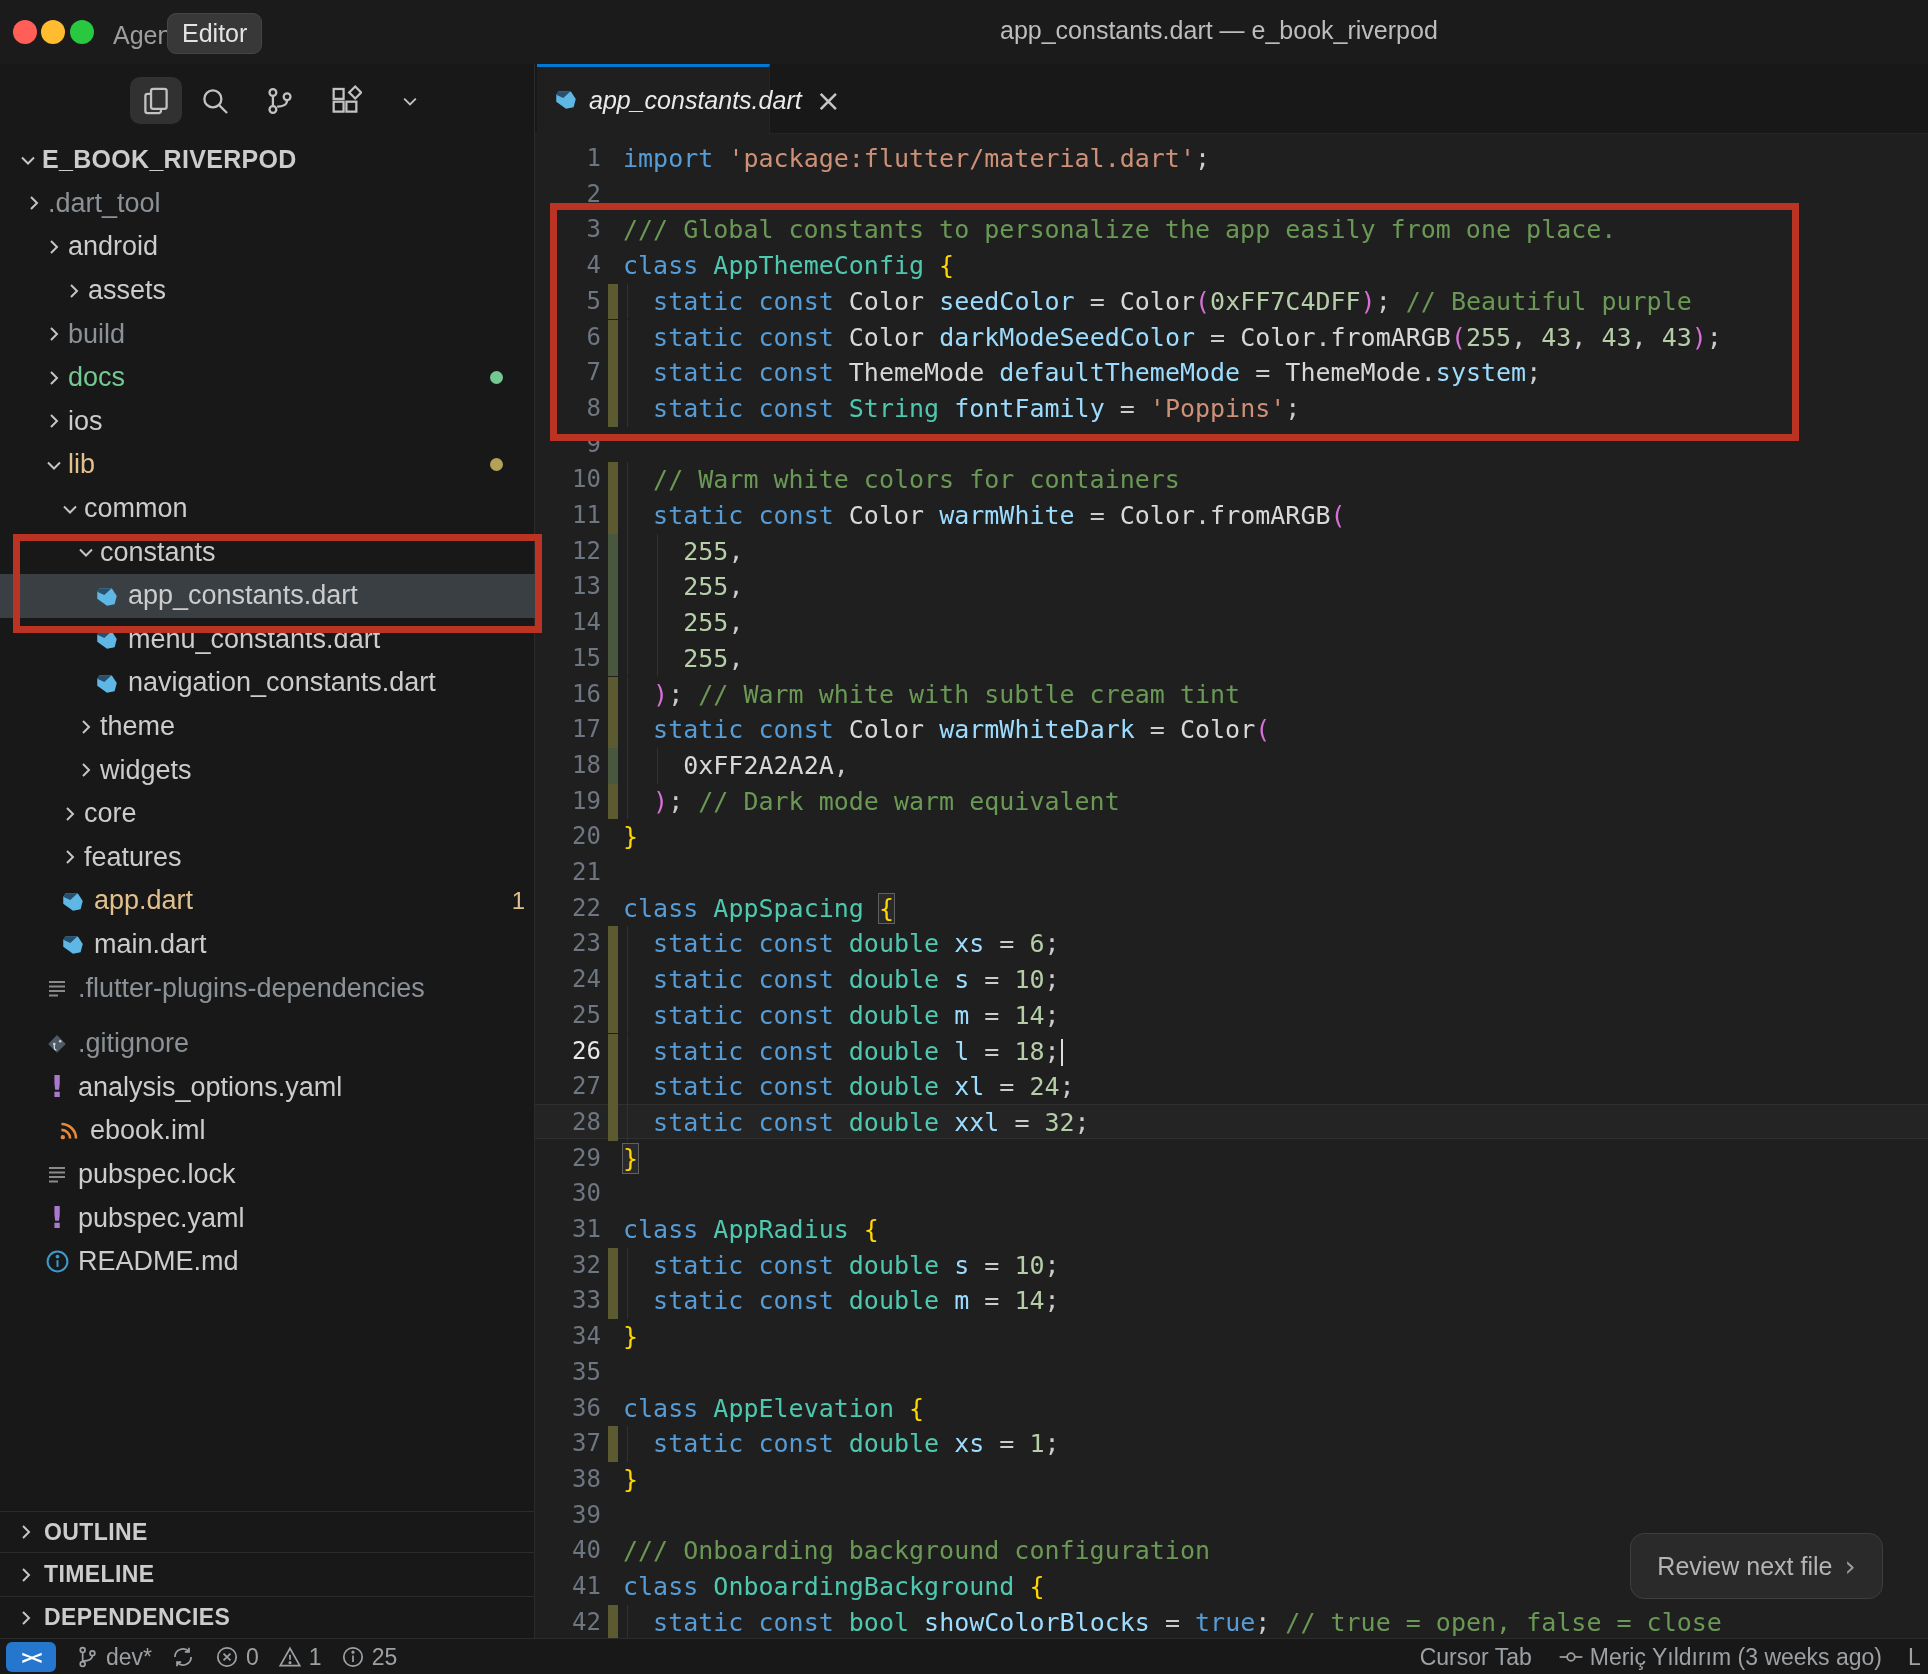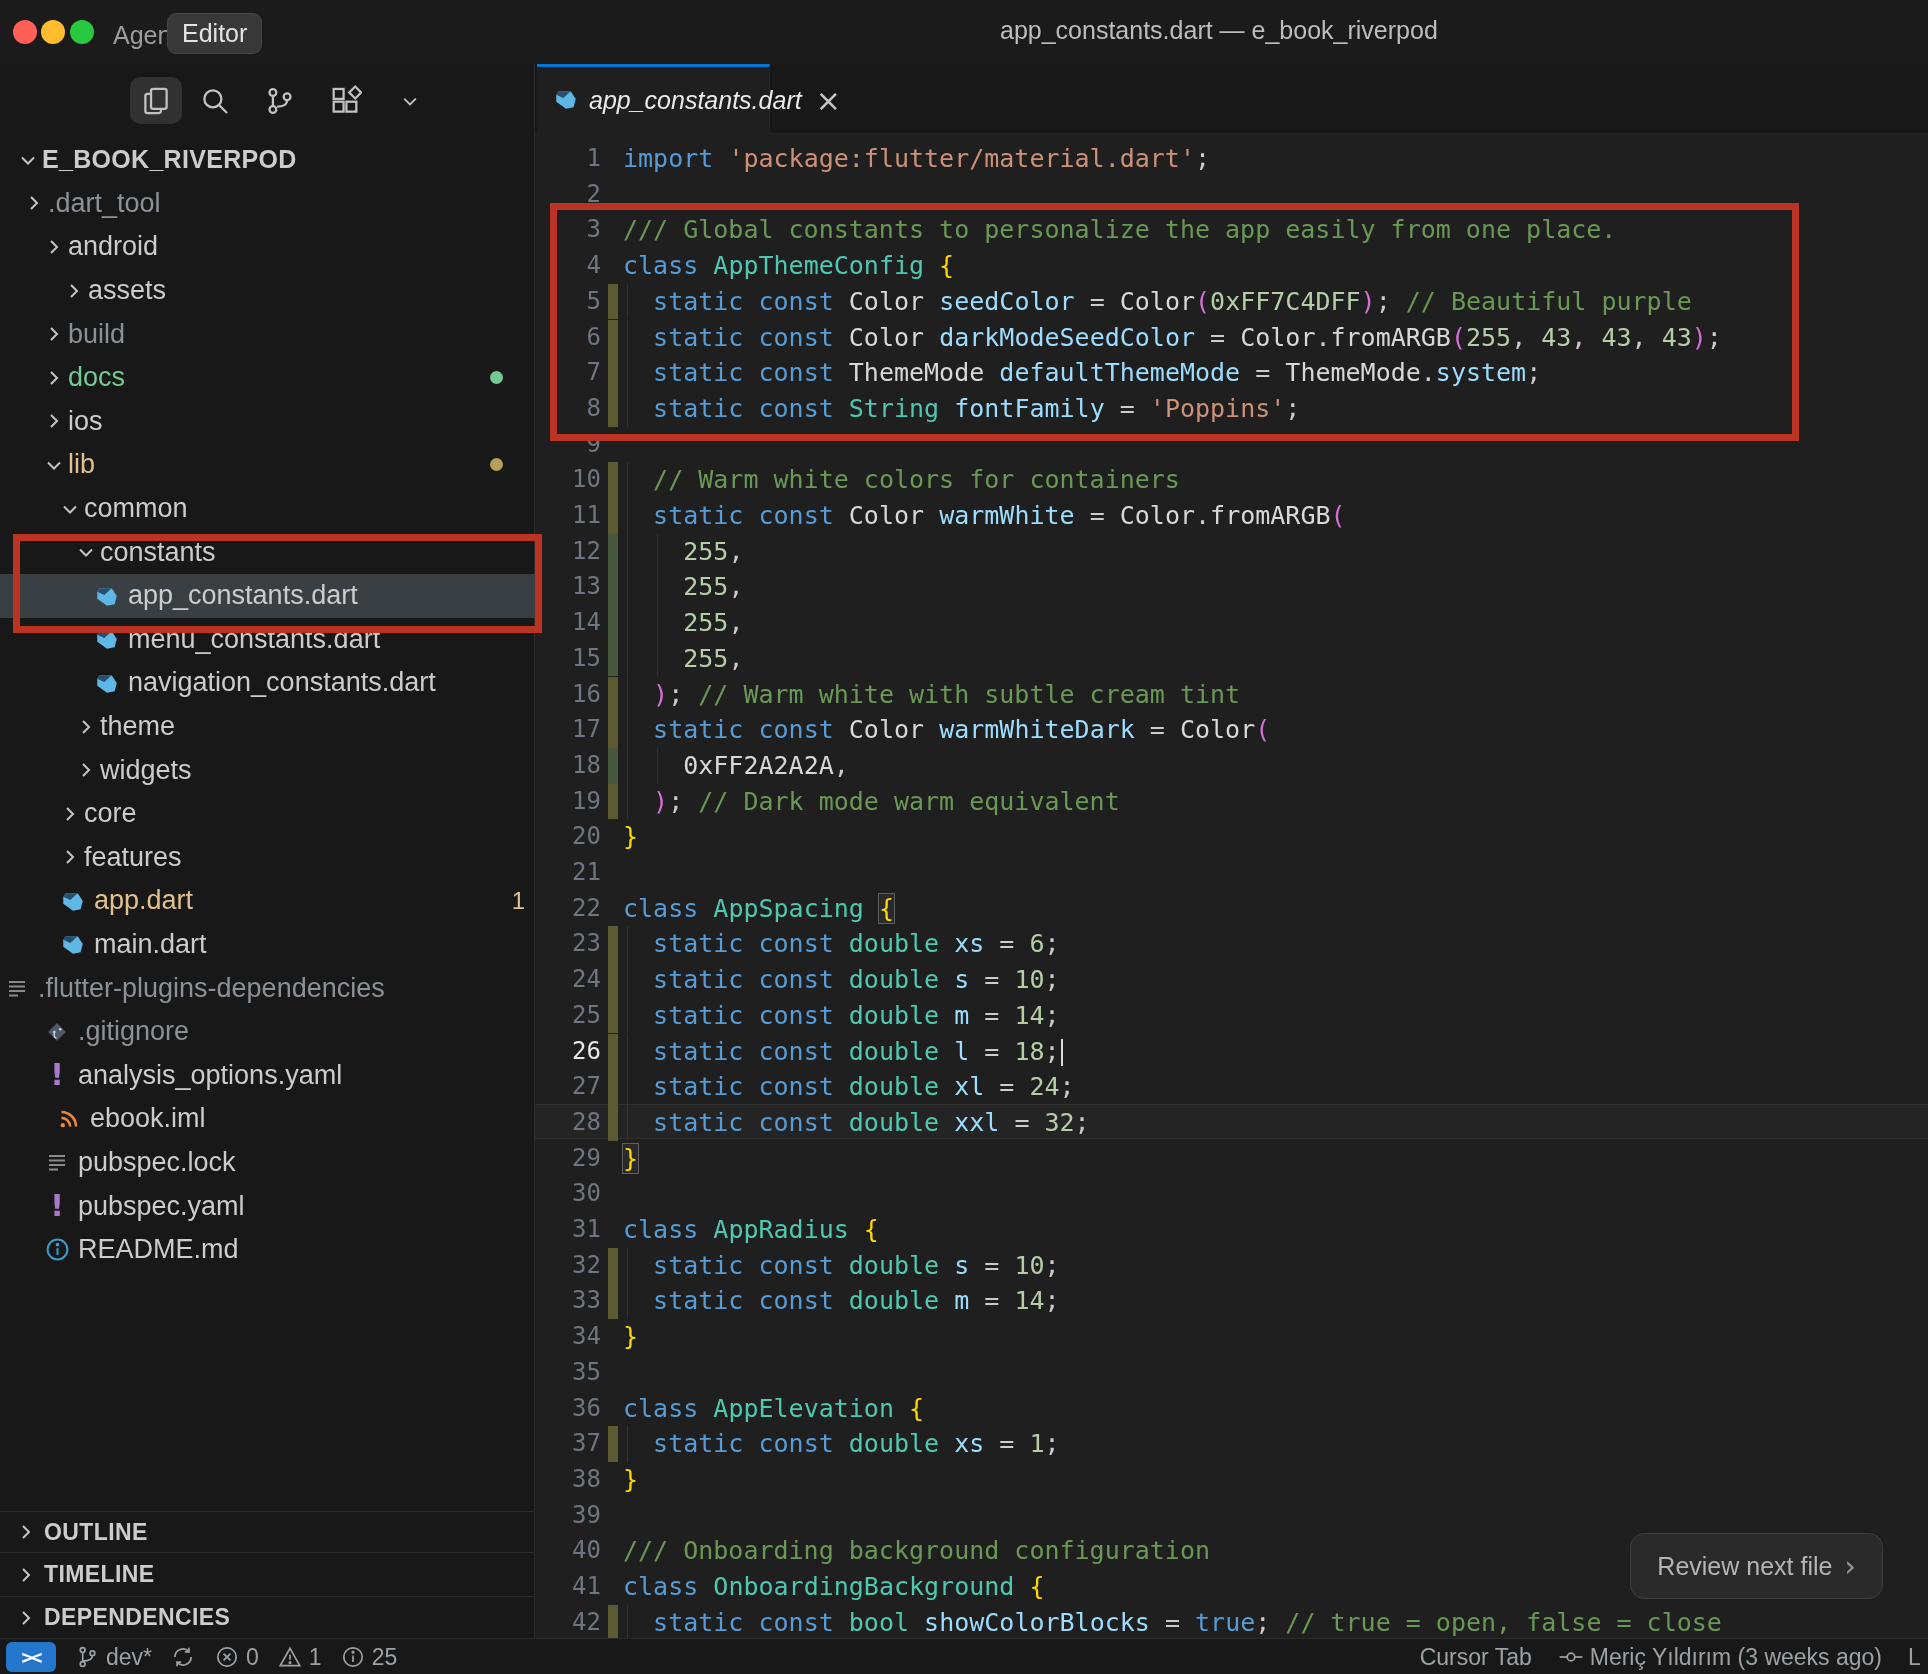--- a/index.html
+++ b/index.html
@@ -280,7 +280,7 @@
           </span>
           <span class="lbl">main.dart</span>
         </div>
-        <div class="tree-row" style="">
+        <div class="tree-row" style="padding-left: 40px;">
           <span class="ficon">
             <svg width="24" height="24" viewBox="0 0 24 24">
               <g stroke="#8a8a8a" stroke-width="2">

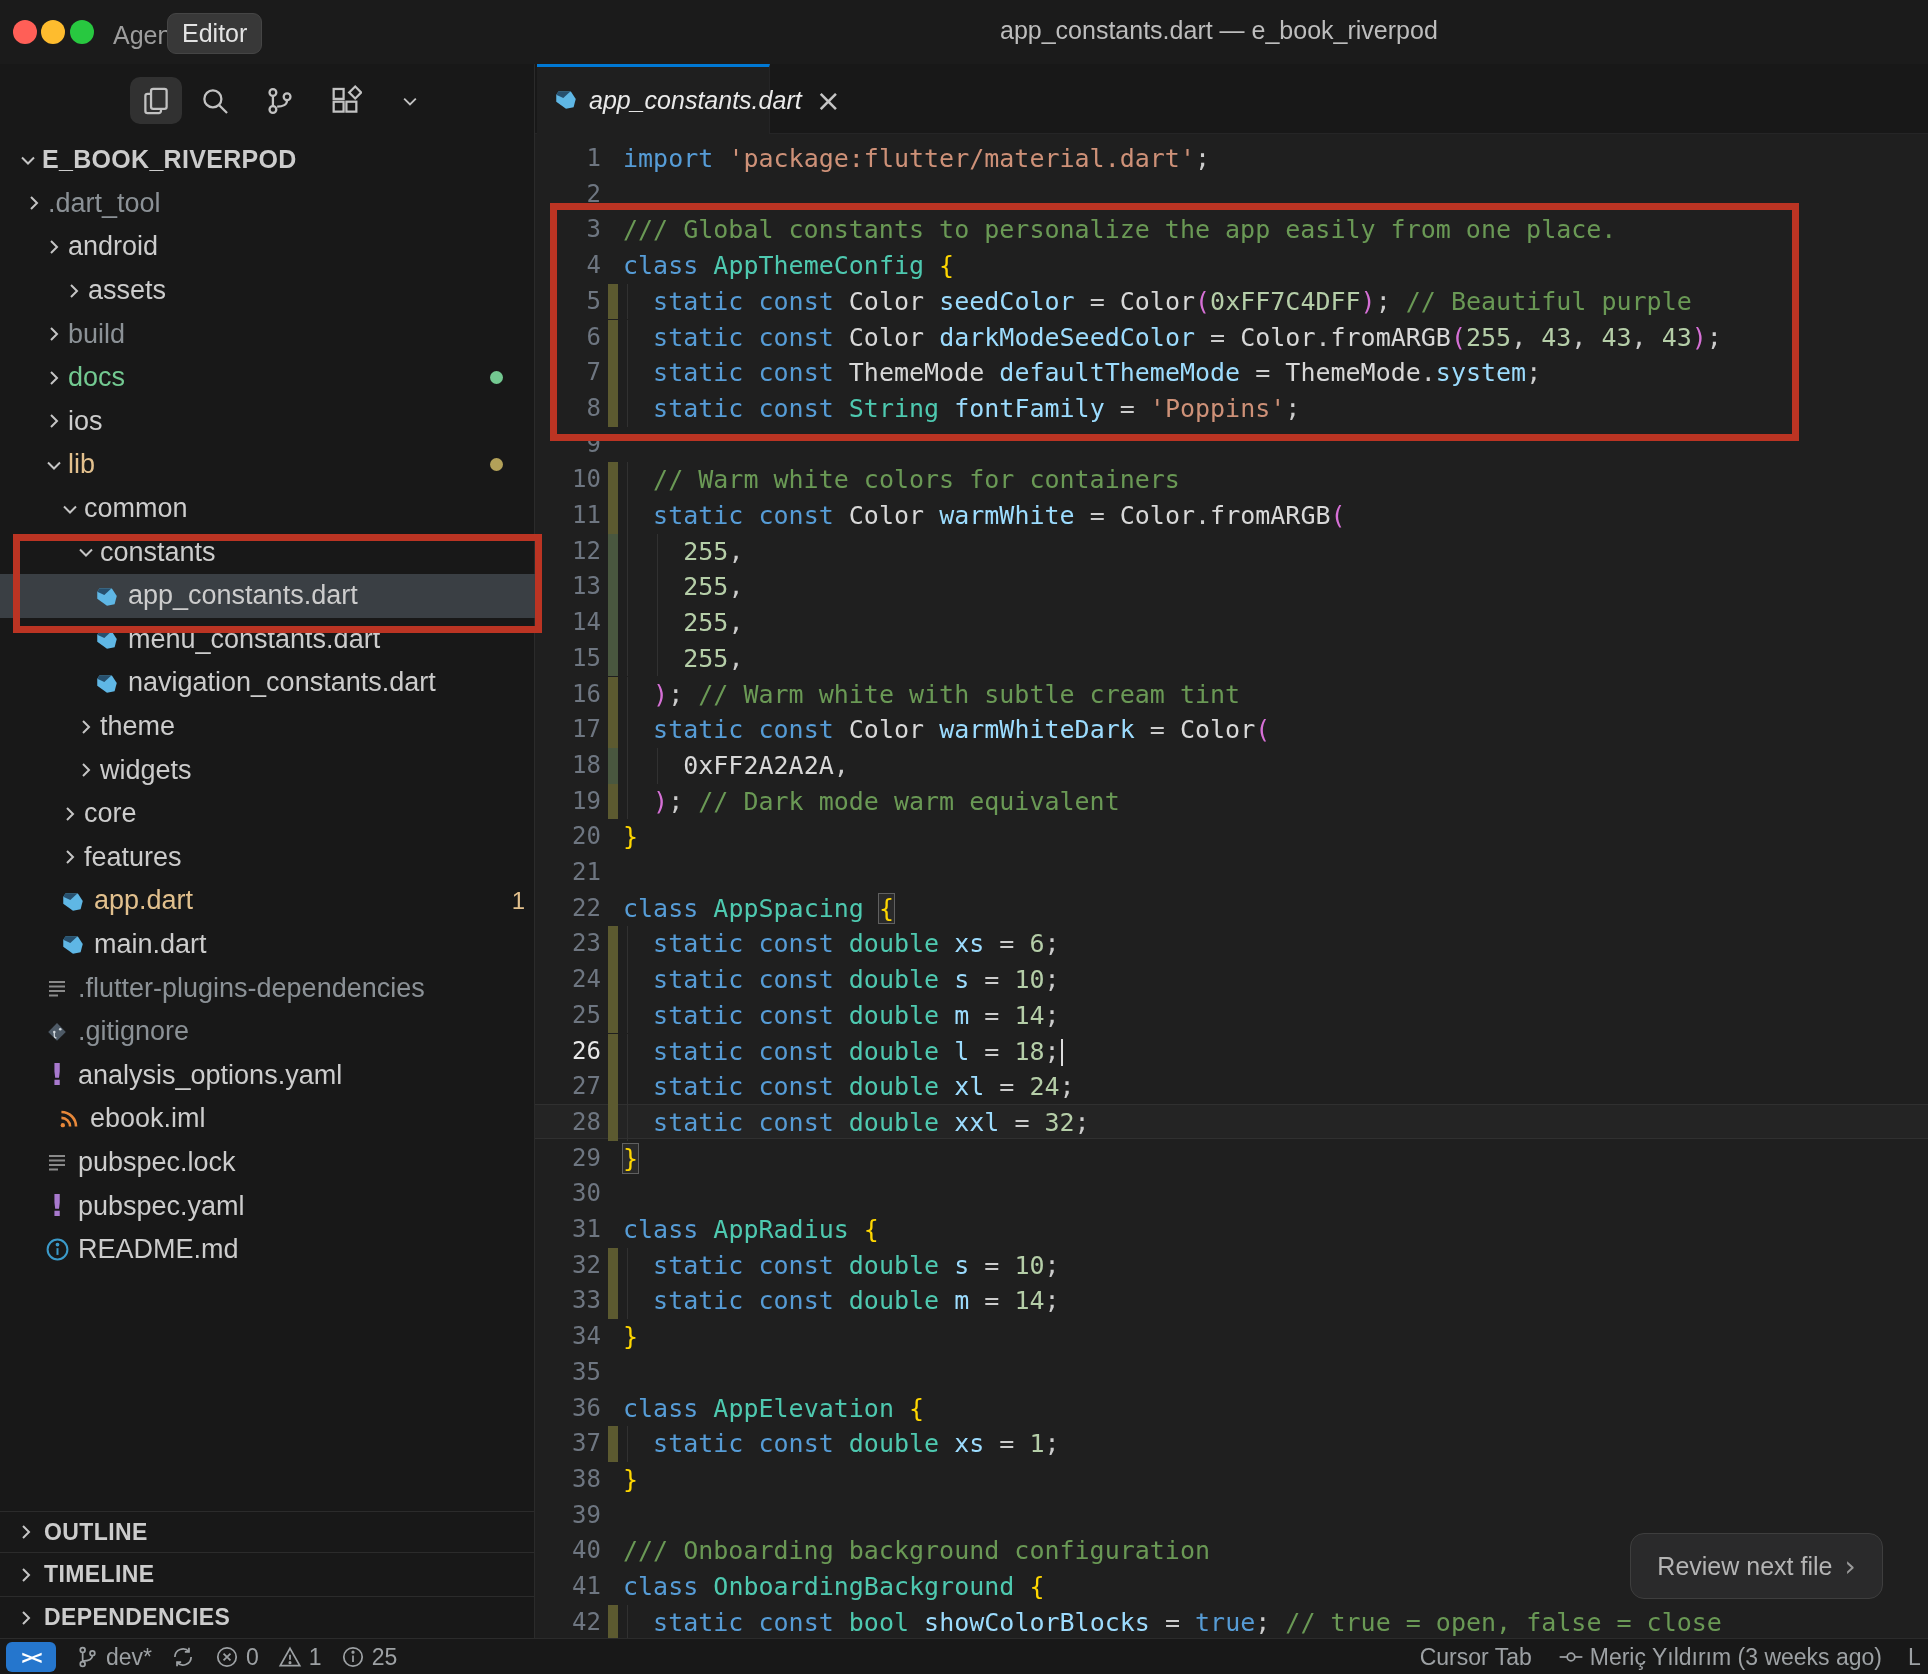--- a/index.html
+++ b/index.html
@@ -293,7 +293,7 @@
           </span>
           <span class="lbl c-dim">.flutter-plugins-dependencies</span>
         </div>
-        <div class="tree-row" style="padding-left: 40px;">
+        <div class="tree-row" style="padding-left: 40px; margin-top: 12px;">
           <span class="ficon">
             <svg width="26" height="26" viewBox="0 0 24 24">
               <g>

